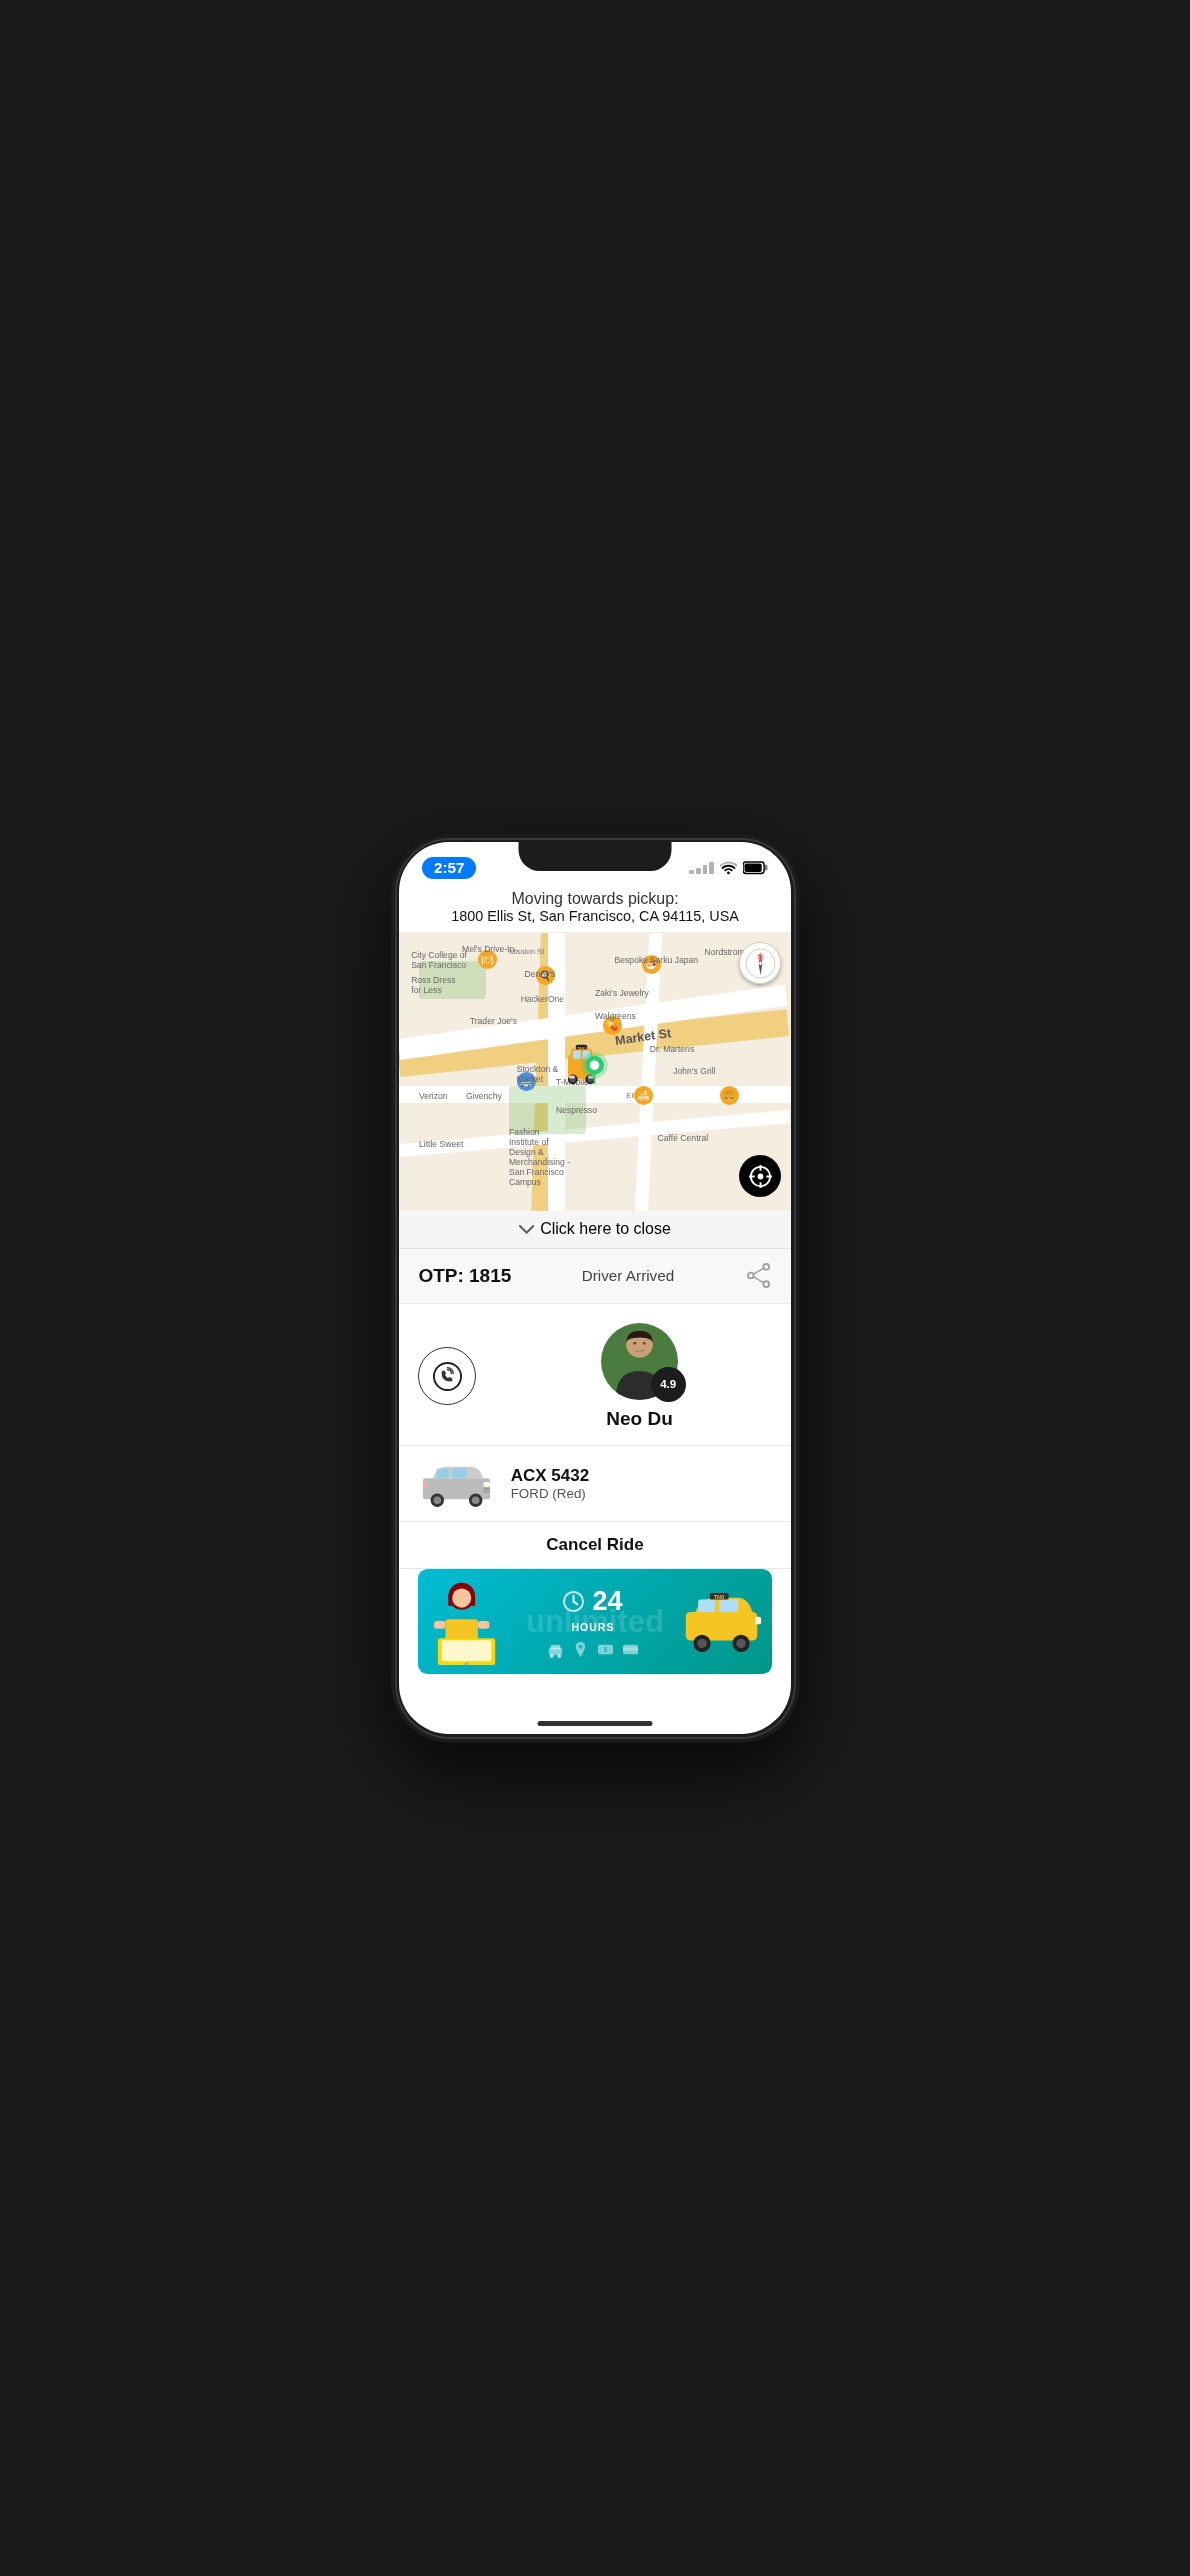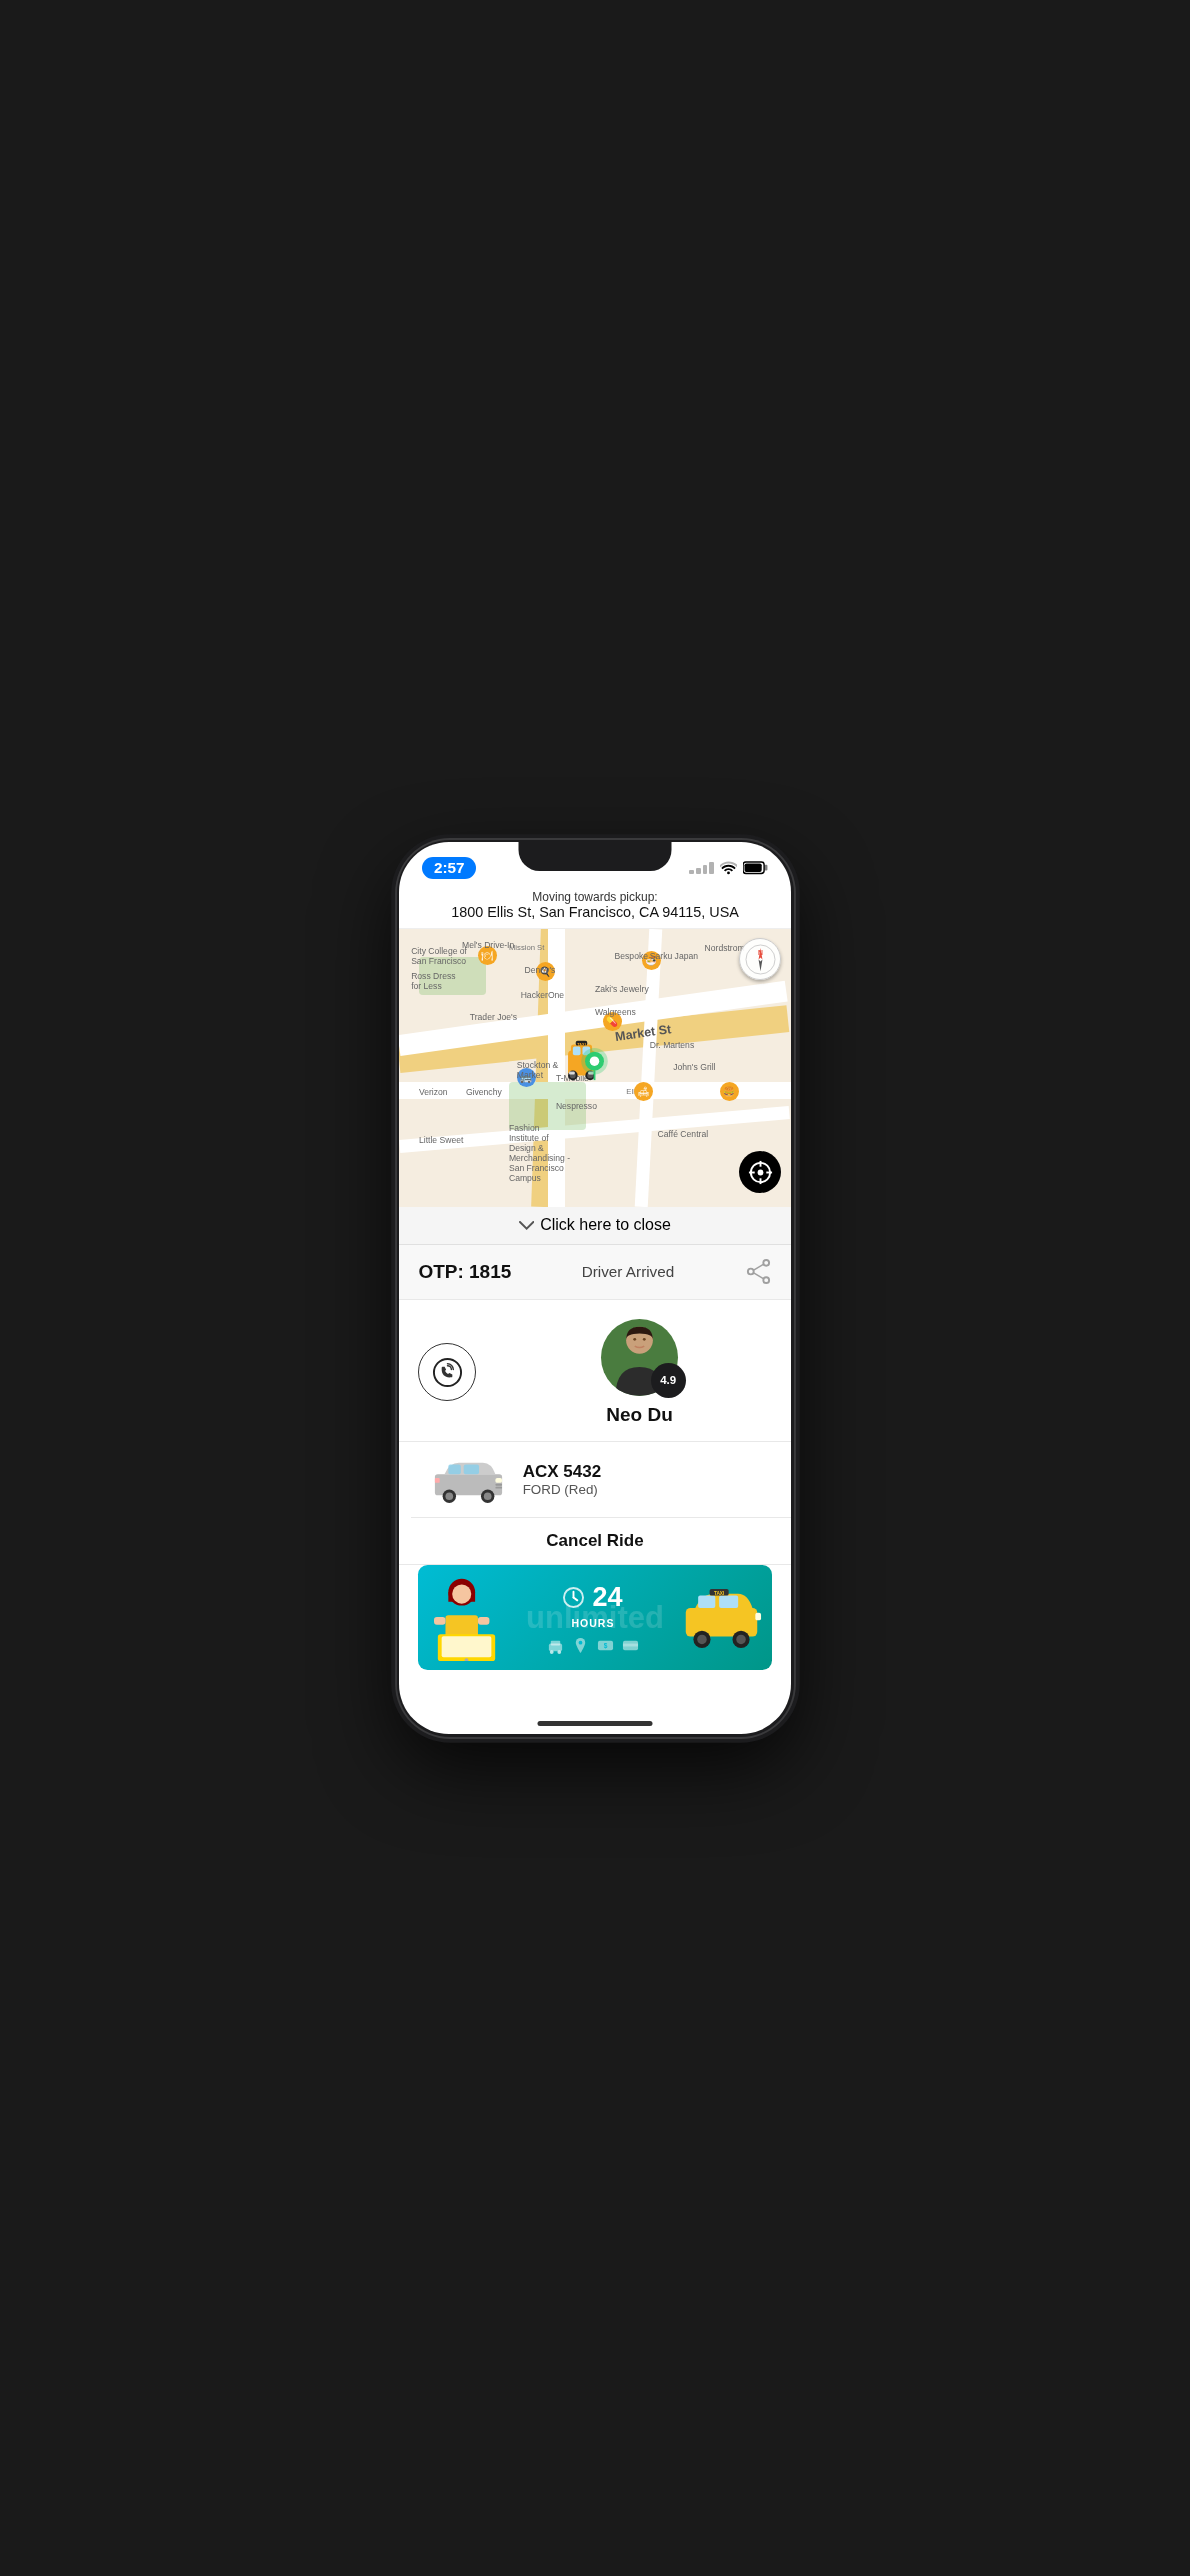--- a/index.html
+++ b/index.html
@@ -89,7 +89,7 @@
       border-bottom: 1px solid #eee;
     }
     .pickup-header .moving-text {
-      font-size: 12px;
+      font-size: 16px;
       color: #333;
     }
     .pickup-header .address-text {

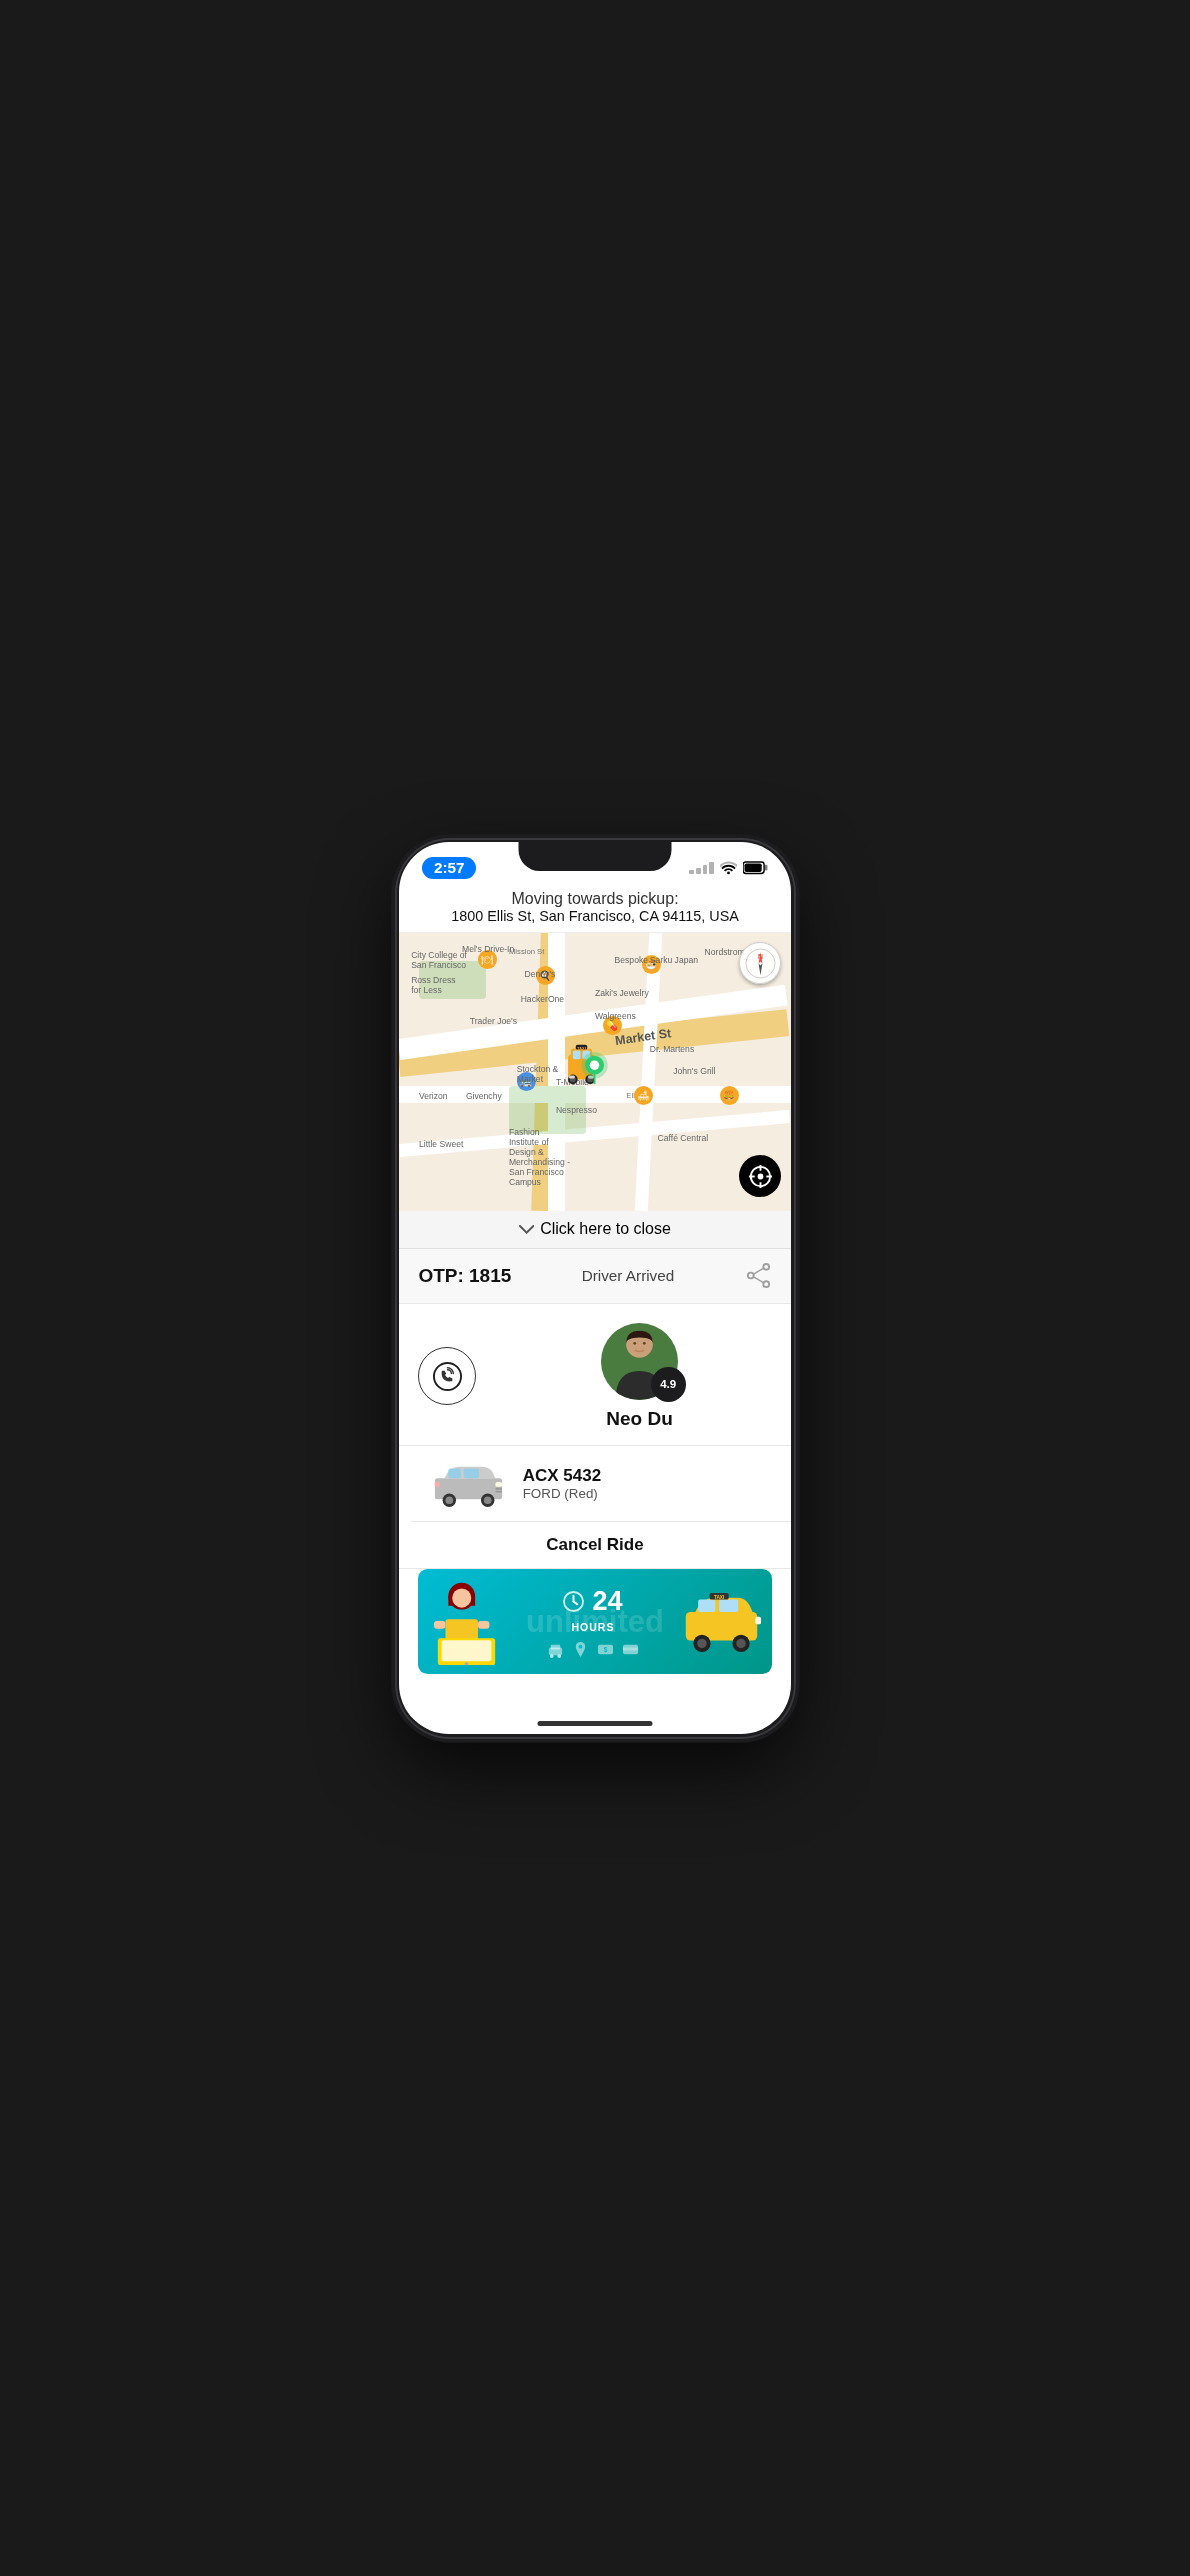--- a/index.html
+++ b/index.html
@@ -296,7 +296,6 @@
       align-items: center;
       gap: 15.3px;
       border-bottom: 1px solid #e8e8e8;
-      margin-left: 12px;
     }
 
     .car-image {

